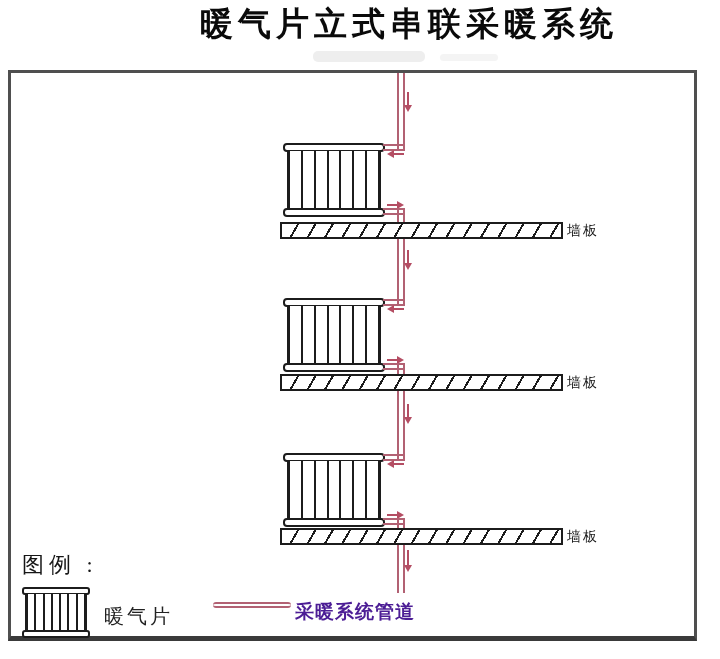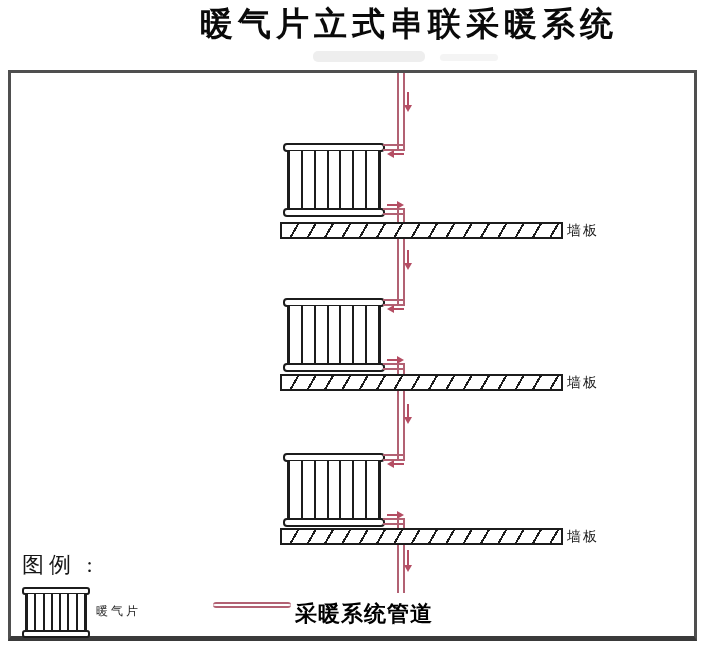--- a/index.html
+++ b/index.html
@@ -81,7 +81,7 @@
     color:#161616; font-family:"Liberation Serif", serif;
   }
   .legend-radiator-label {
-    position:absolute; left:96px; top:603px; font-size:12px; letter-spacing:3px;
+    position:absolute; left:104px; top:603px; font-size:20px; letter-spacing:3px;
     color:#222; font-family:"Liberation Serif", serif;
   }
   .legend-pipe-line {

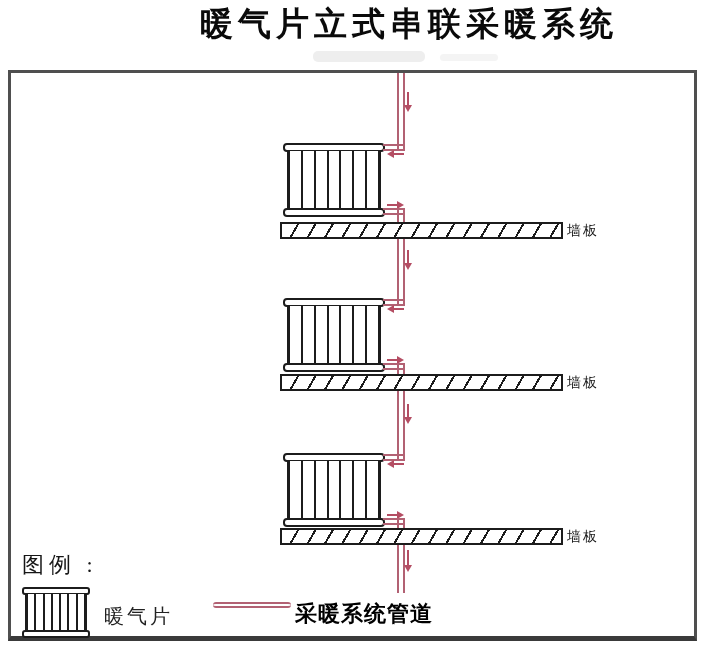--- a/index.html
+++ b/index.html
@@ -90,8 +90,8 @@
     border-radius:3px;
   }
   .legend-pipe-label {
-    position:absolute; left:295px; top:599px; font-size:22px; font-weight:bold;
-    letter-spacing:1px; color:#000000; font-family:"Liberation Sans", sans-serif;
+    position:absolute; left:295px; top:599px; font-size:19px; font-weight:bold;
+    letter-spacing:1px; color:#4c1d95; font-family:"Liberation Sans", sans-serif;
   }
   .watermark {
     position:absolute; left:592px; top:617px; font-size:18px;

